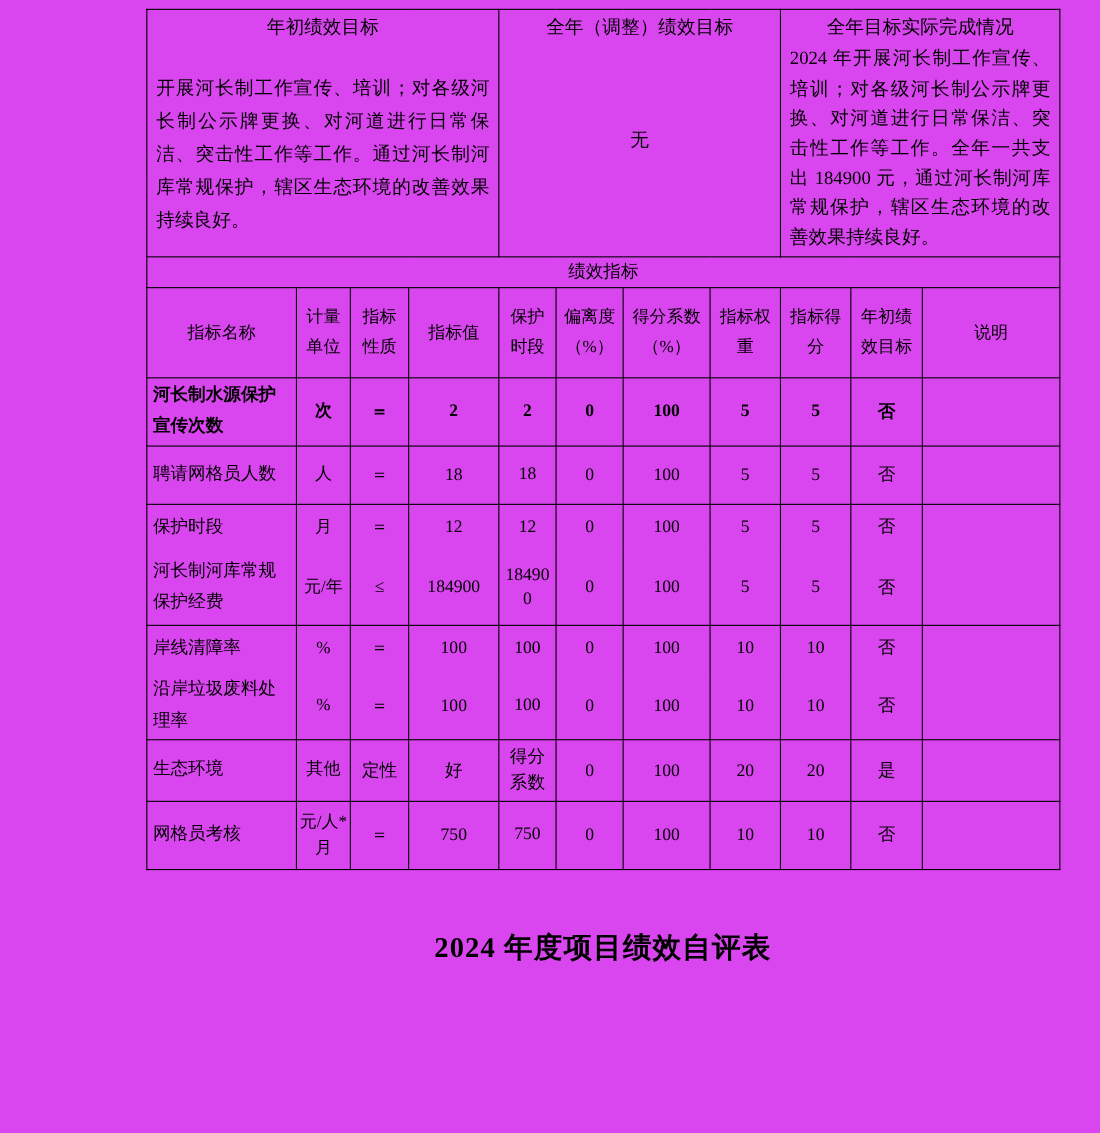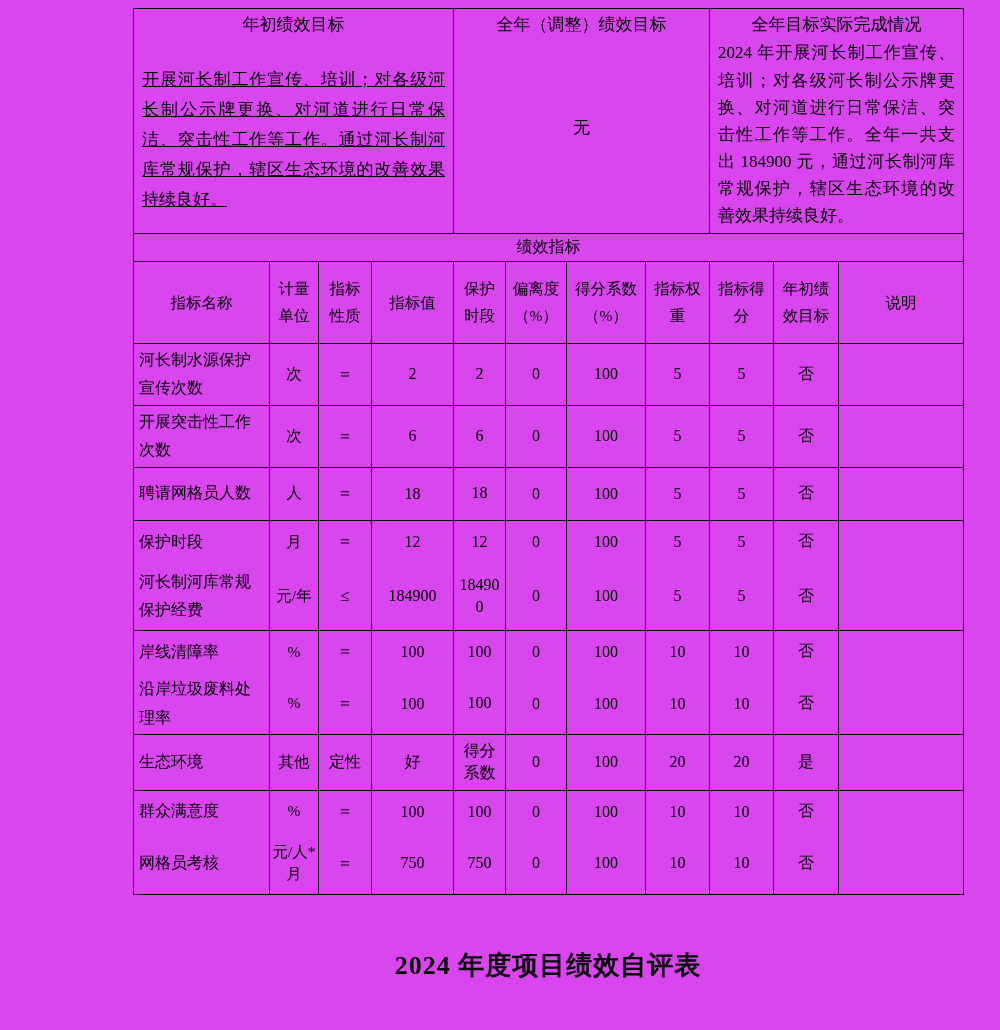--- a/index.html
+++ b/index.html
@@ -40,7 +40,7 @@
     text-align:justify;
     text-justify:inter-character;
   }
-  .goal-initial .goal-body{margin-top:27px;line-height:1.76;text-decoration:underline;}
+  .goal-initial .goal-body{margin-top:27px;line-height:1.76;}
   .goal-adjusted .goal-body{text-align:center;margin-top:78px;}
   .goal-actual .goal-body{margin-top:1px;line-height:1.6;}
   

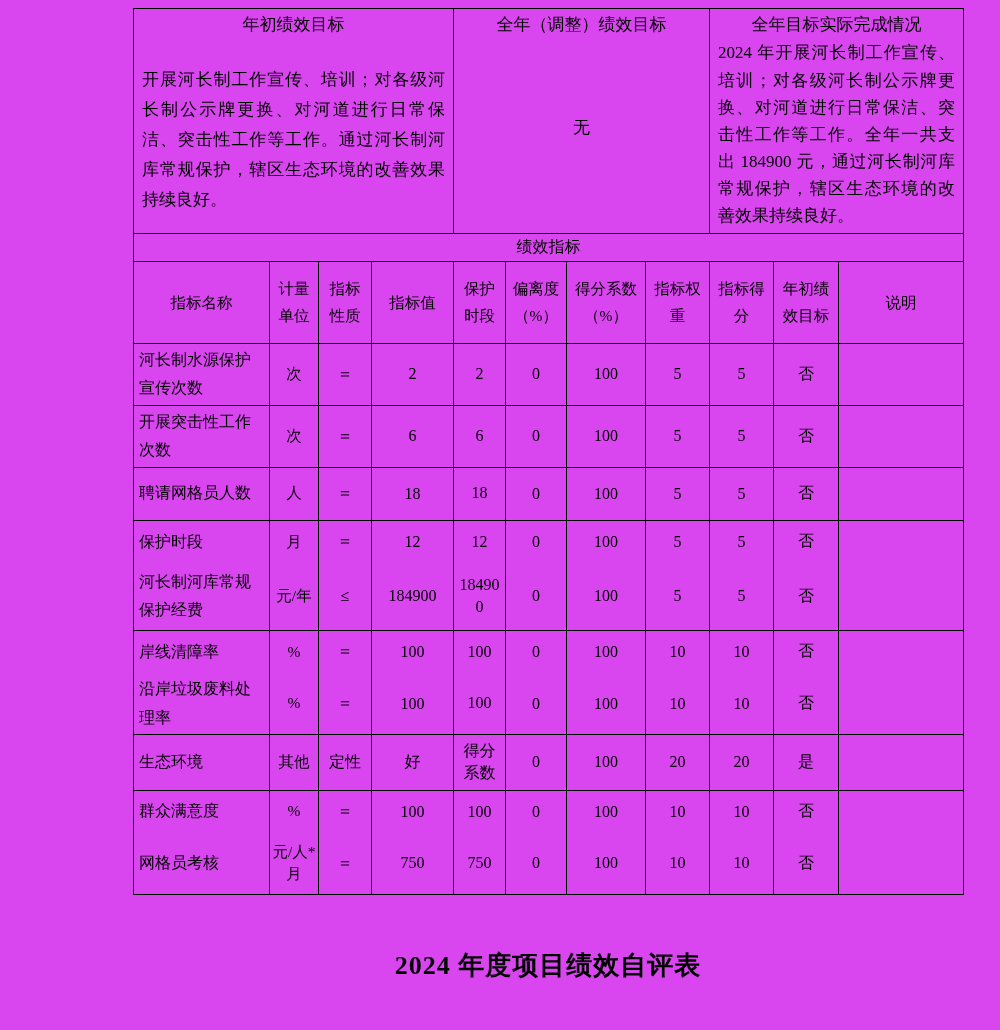--- a/index.html
+++ b/index.html
@@ -77,7 +77,7 @@
     word-break:break-all;
     line-height:1.4;
   }
-  tr.dr0{height:60px;}
+  tr.dr0{height:60px;font-weight:bold;}
   tr.dr1{height:57px;}
   tr.dr2{height:53px;}
   tr.dr3{height:43px;}

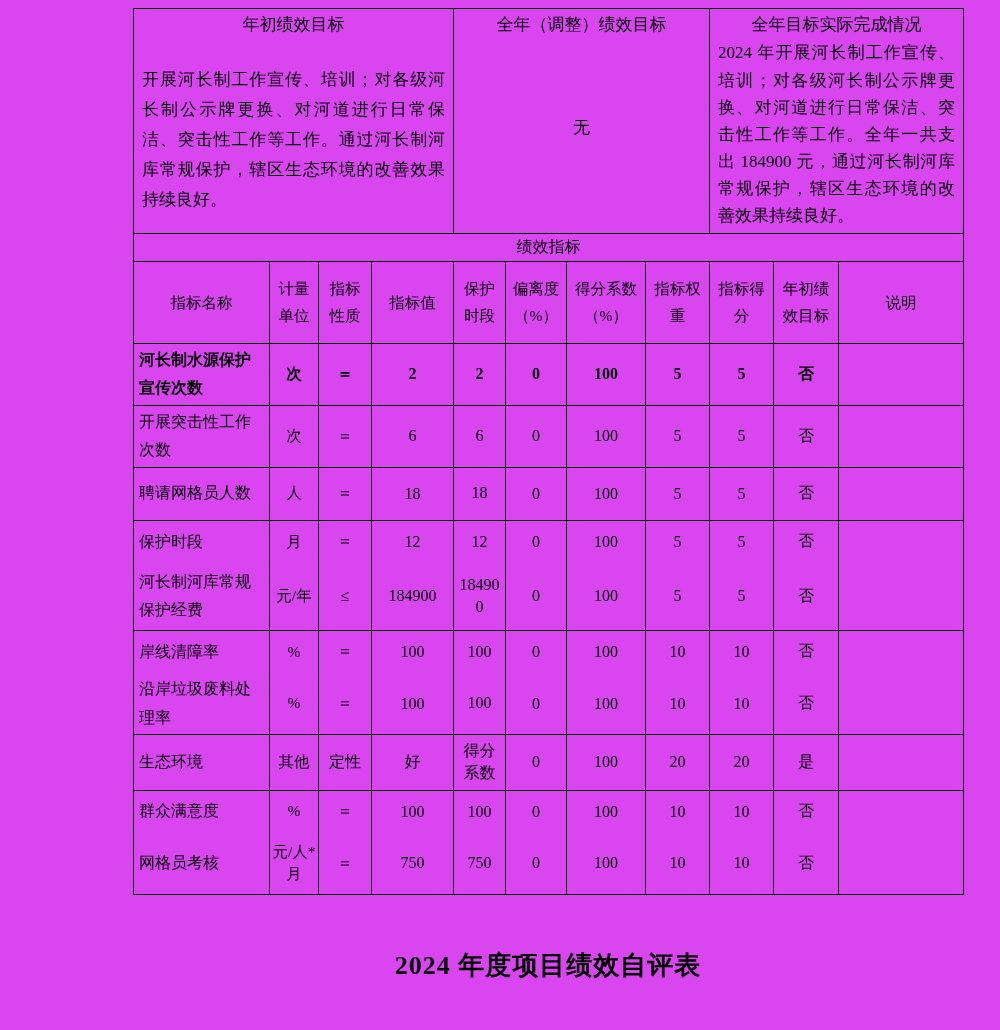--- a/index.html
+++ b/index.html
@@ -166,19 +166,6 @@
           <td class="c-note"></td>
         </tr>
 
-        <tr class="data-row dr1">
-          <td class="c-name">开展突击性工作次数</td>
-          <td class="c-unit">次</td>
-          <td class="c-nature">＝</td>
-          <td class="c-target">6</td>
-          <td class="c-actual">6</td>
-          <td class="c-dev">0</td>
-          <td class="c-coef">100</td>
-          <td class="c-weight">5</td>
-          <td class="c-score">5</td>
-          <td class="c-core">否</td>
-          <td class="c-note"></td>
-        </tr>
 
         <tr class="data-row dr2">
           <td class="c-name">聘请网格员人数</td>

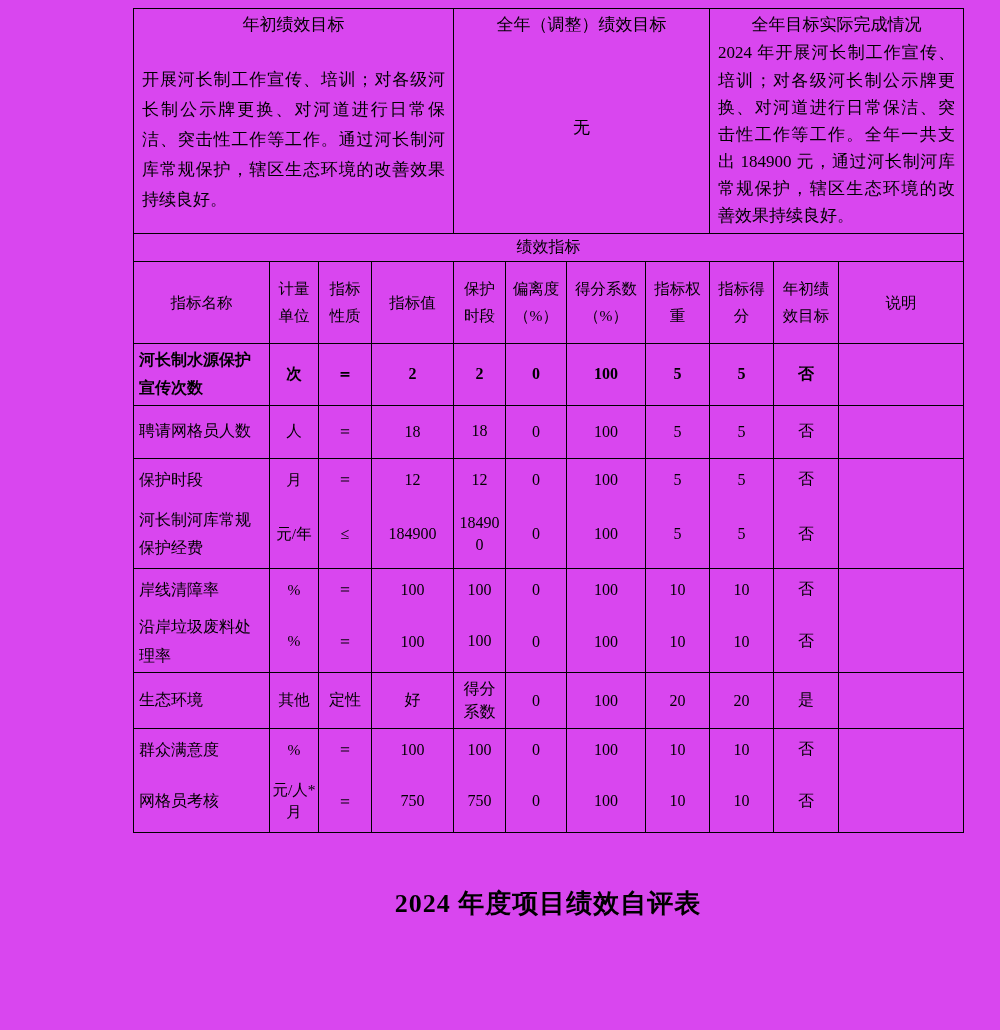--- a/index.html
+++ b/index.html
@@ -252,19 +252,6 @@
           <td class="c-note"></td>
         </tr>
 
-        <tr class="data-row dr9 no-bb">
-          <td class="c-name">群众满意度</td>
-          <td class="c-unit">%</td>
-          <td class="c-nature">＝</td>
-          <td class="c-target">100</td>
-          <td class="c-actual">100</td>
-          <td class="c-dev">0</td>
-          <td class="c-coef">100</td>
-          <td class="c-weight">10</td>
-          <td class="c-score">10</td>
-          <td class="c-core">否</td>
-          <td class="c-note"></td>
-        </tr>
 
         <tr class="data-row dr10">
           <td class="c-name">网格员考核</td>

